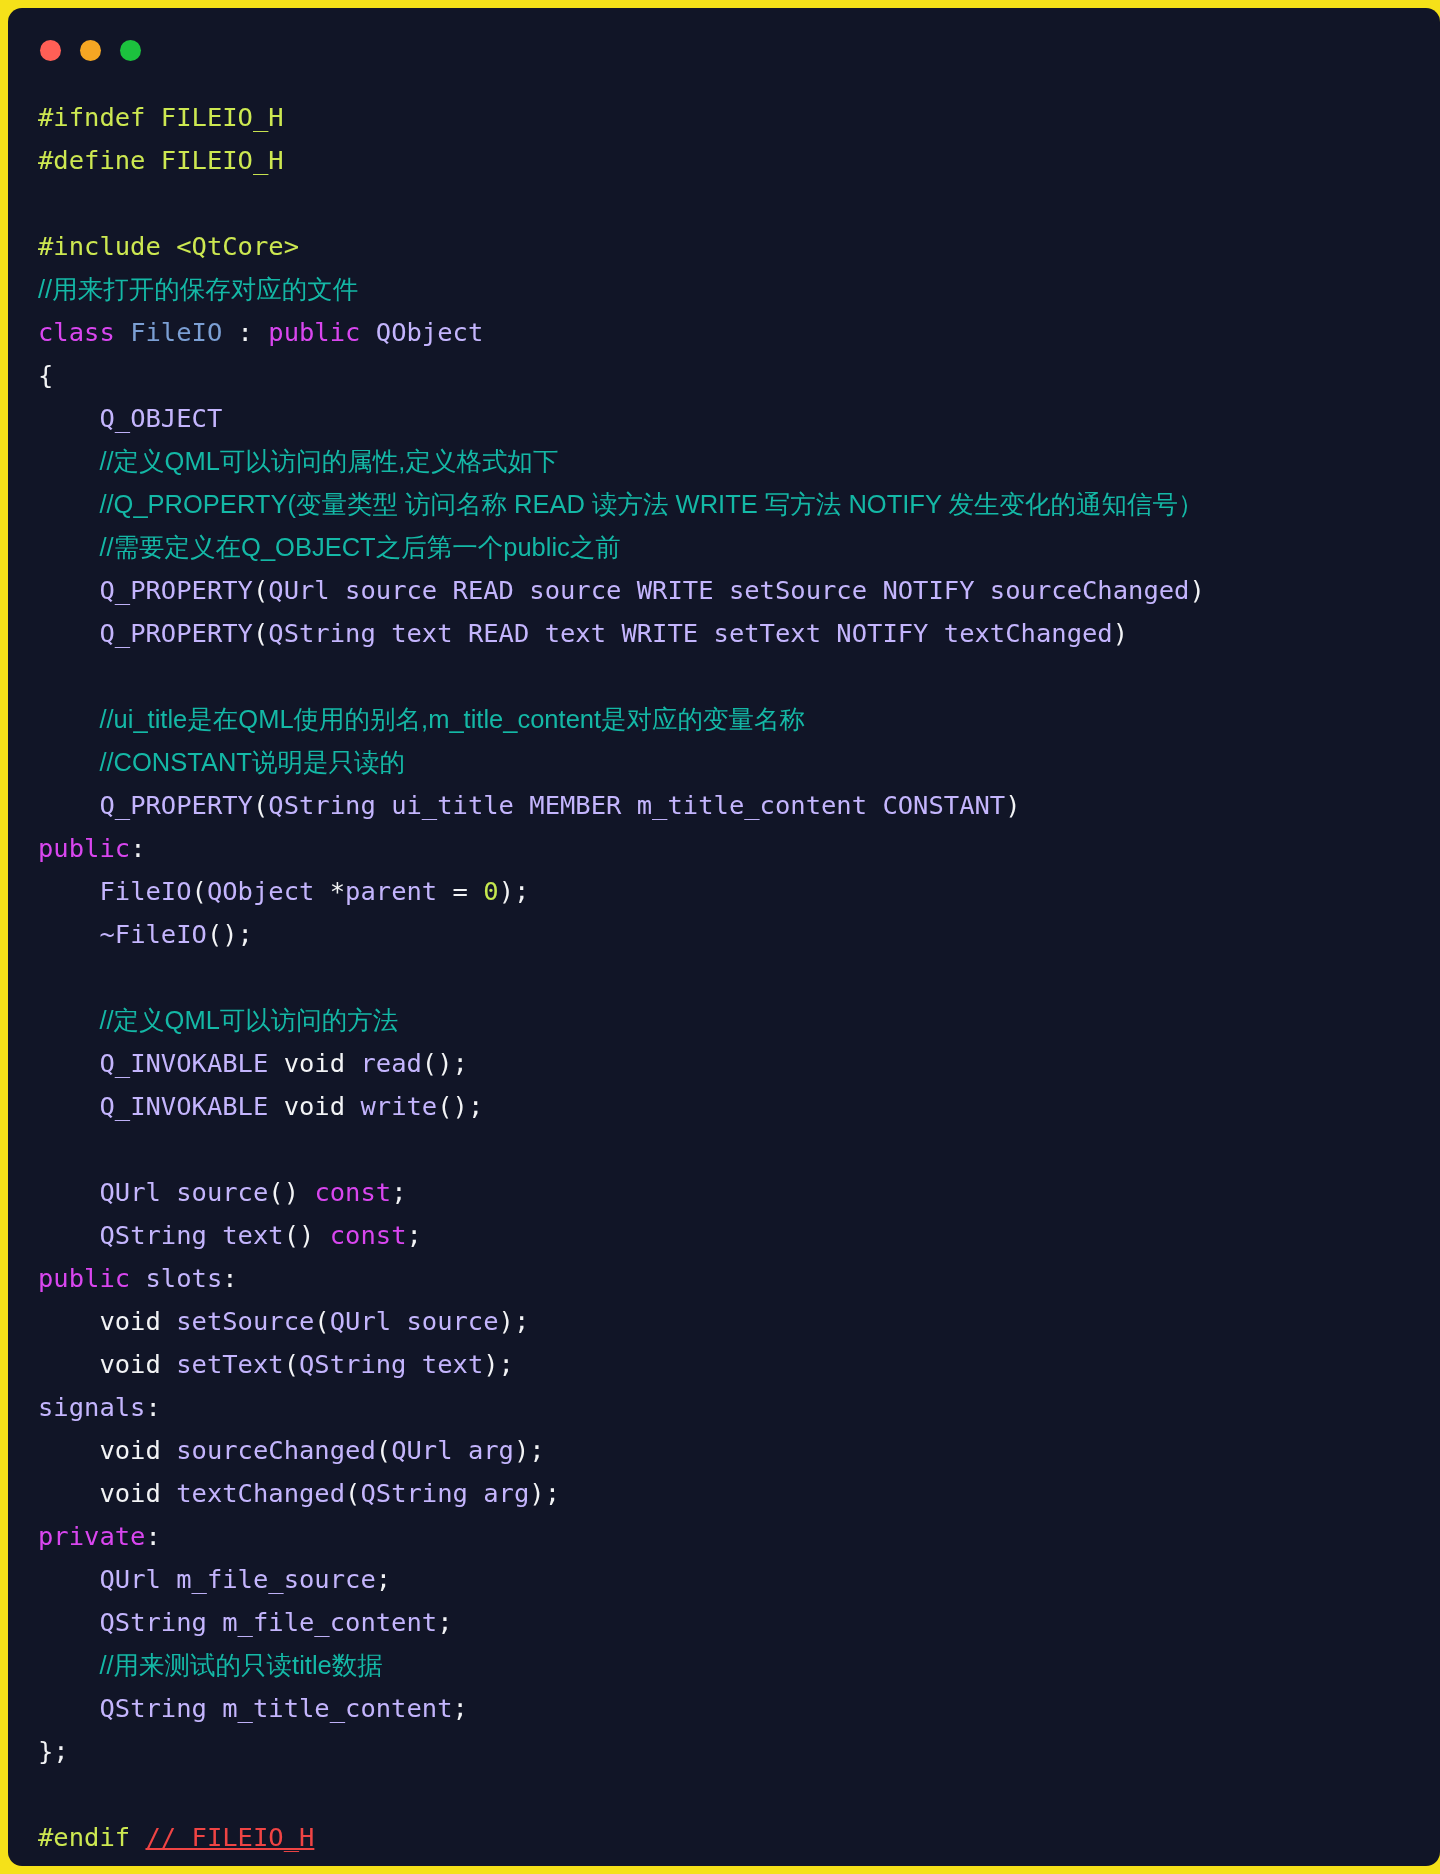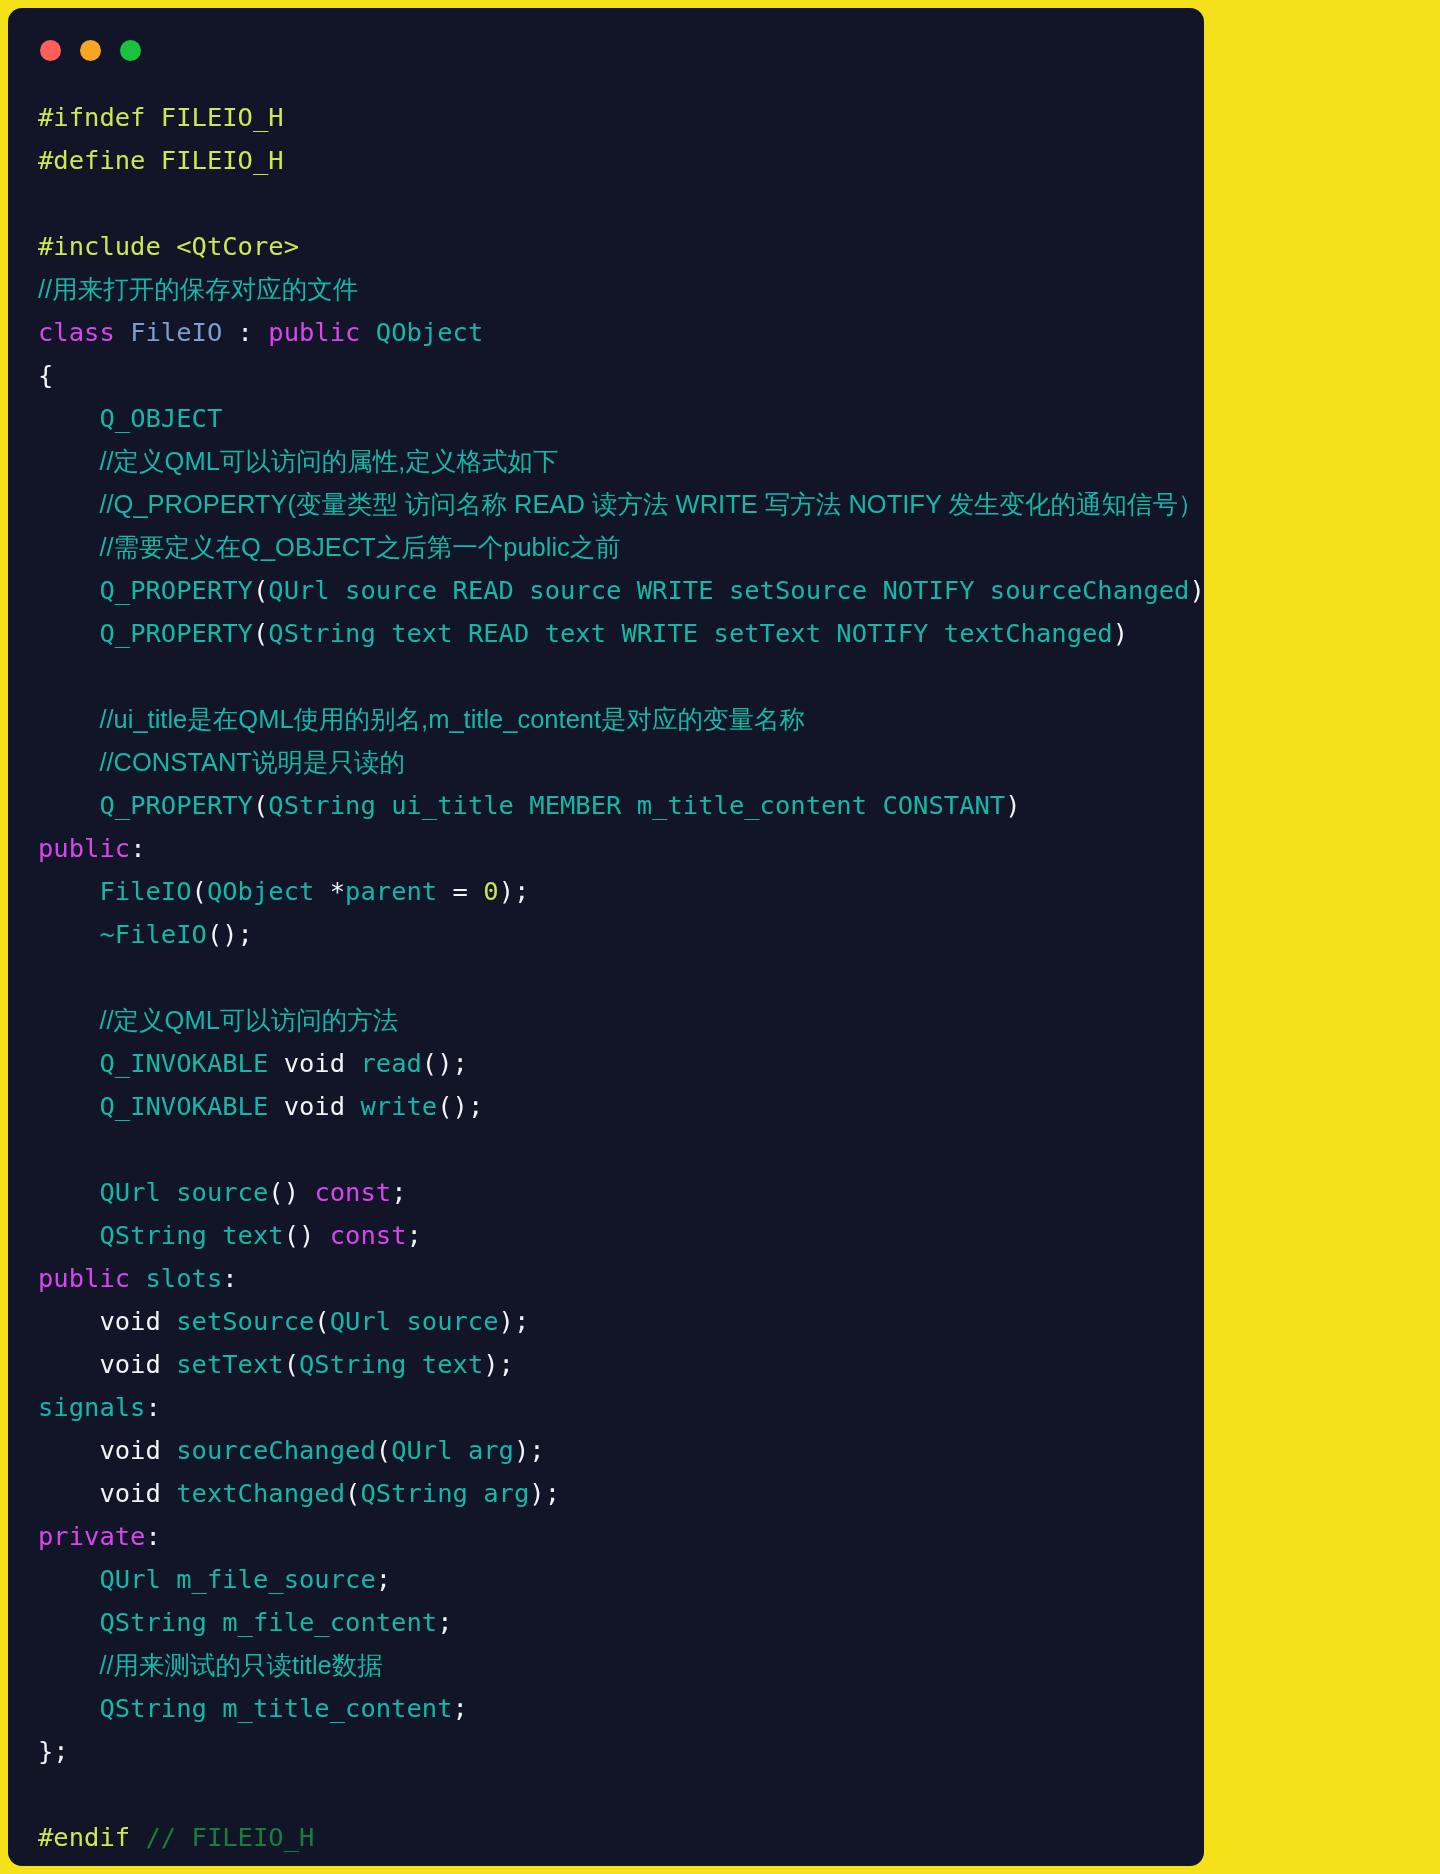--- a/index.html
+++ b/index.html
@@ -16,7 +16,7 @@
     position: absolute;
     left: 8px;
     top: 8px;
-    width: 1196px;
+    width: 1432px;
     height: 1858px;
     background: #111527;
     border-radius: 14px;

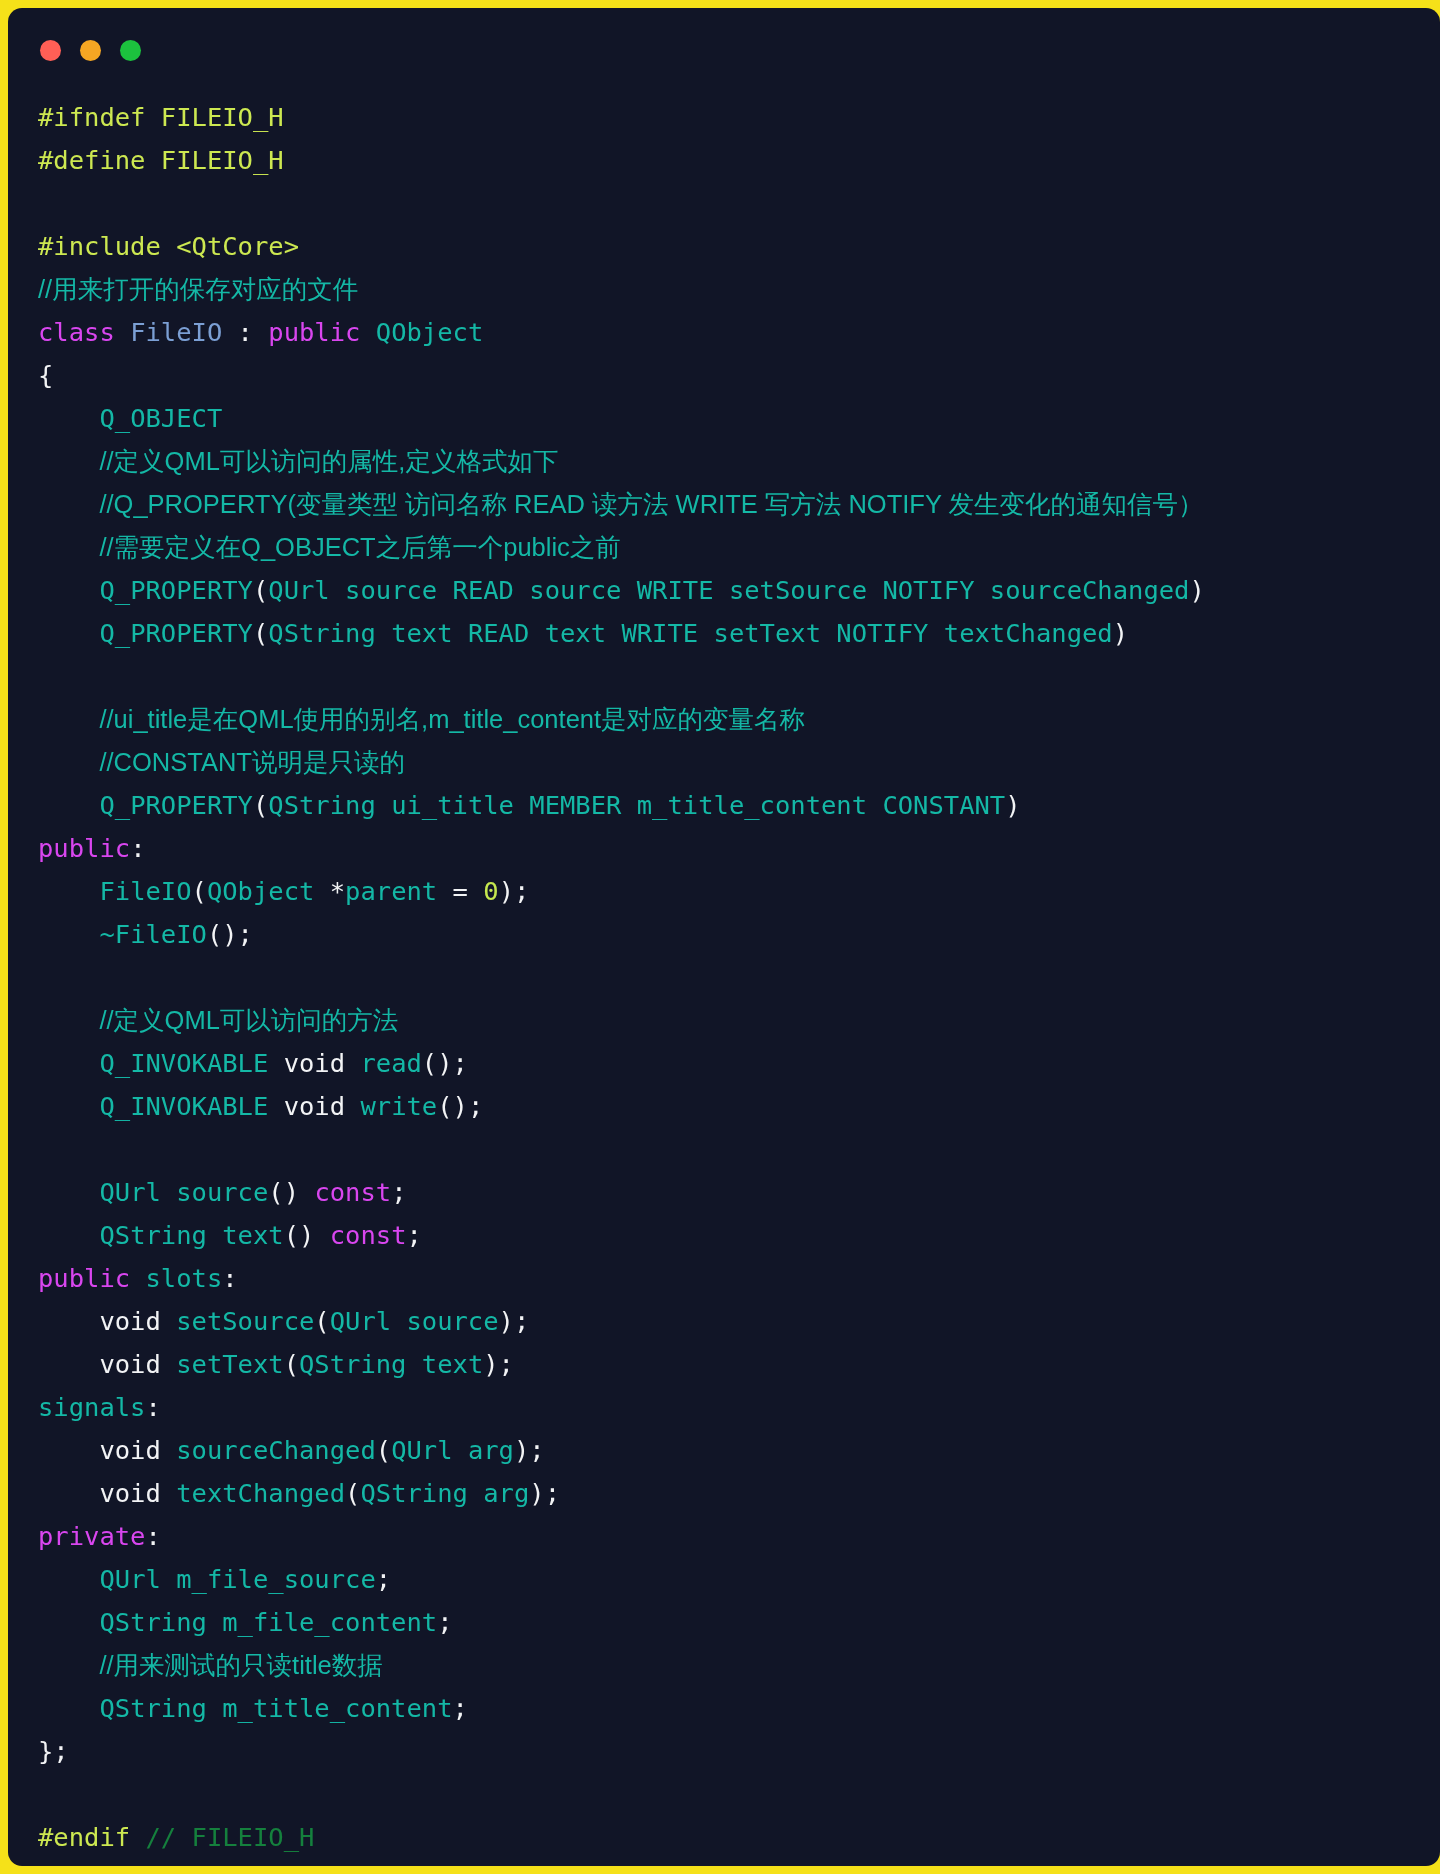--- a/index.html
+++ b/index.html
@@ -56,7 +56,7 @@
   .cm   { color: #14b8a6; font-family: Liberation Sans, sans-serif; }  
   .cmm  { color: #15803d; }      
   .kw   { color: #d946ef; }      
-  .id   { color: #14b8a6; margin-top: 40px; }      
+  .id   { color: #c4b5fd; margin-top: 40px; }      
   .ty   { color: #7B9FD4; }      
   .pn   { color: #F2F3F5; }      
   .num  { color: #C6E84F; }      

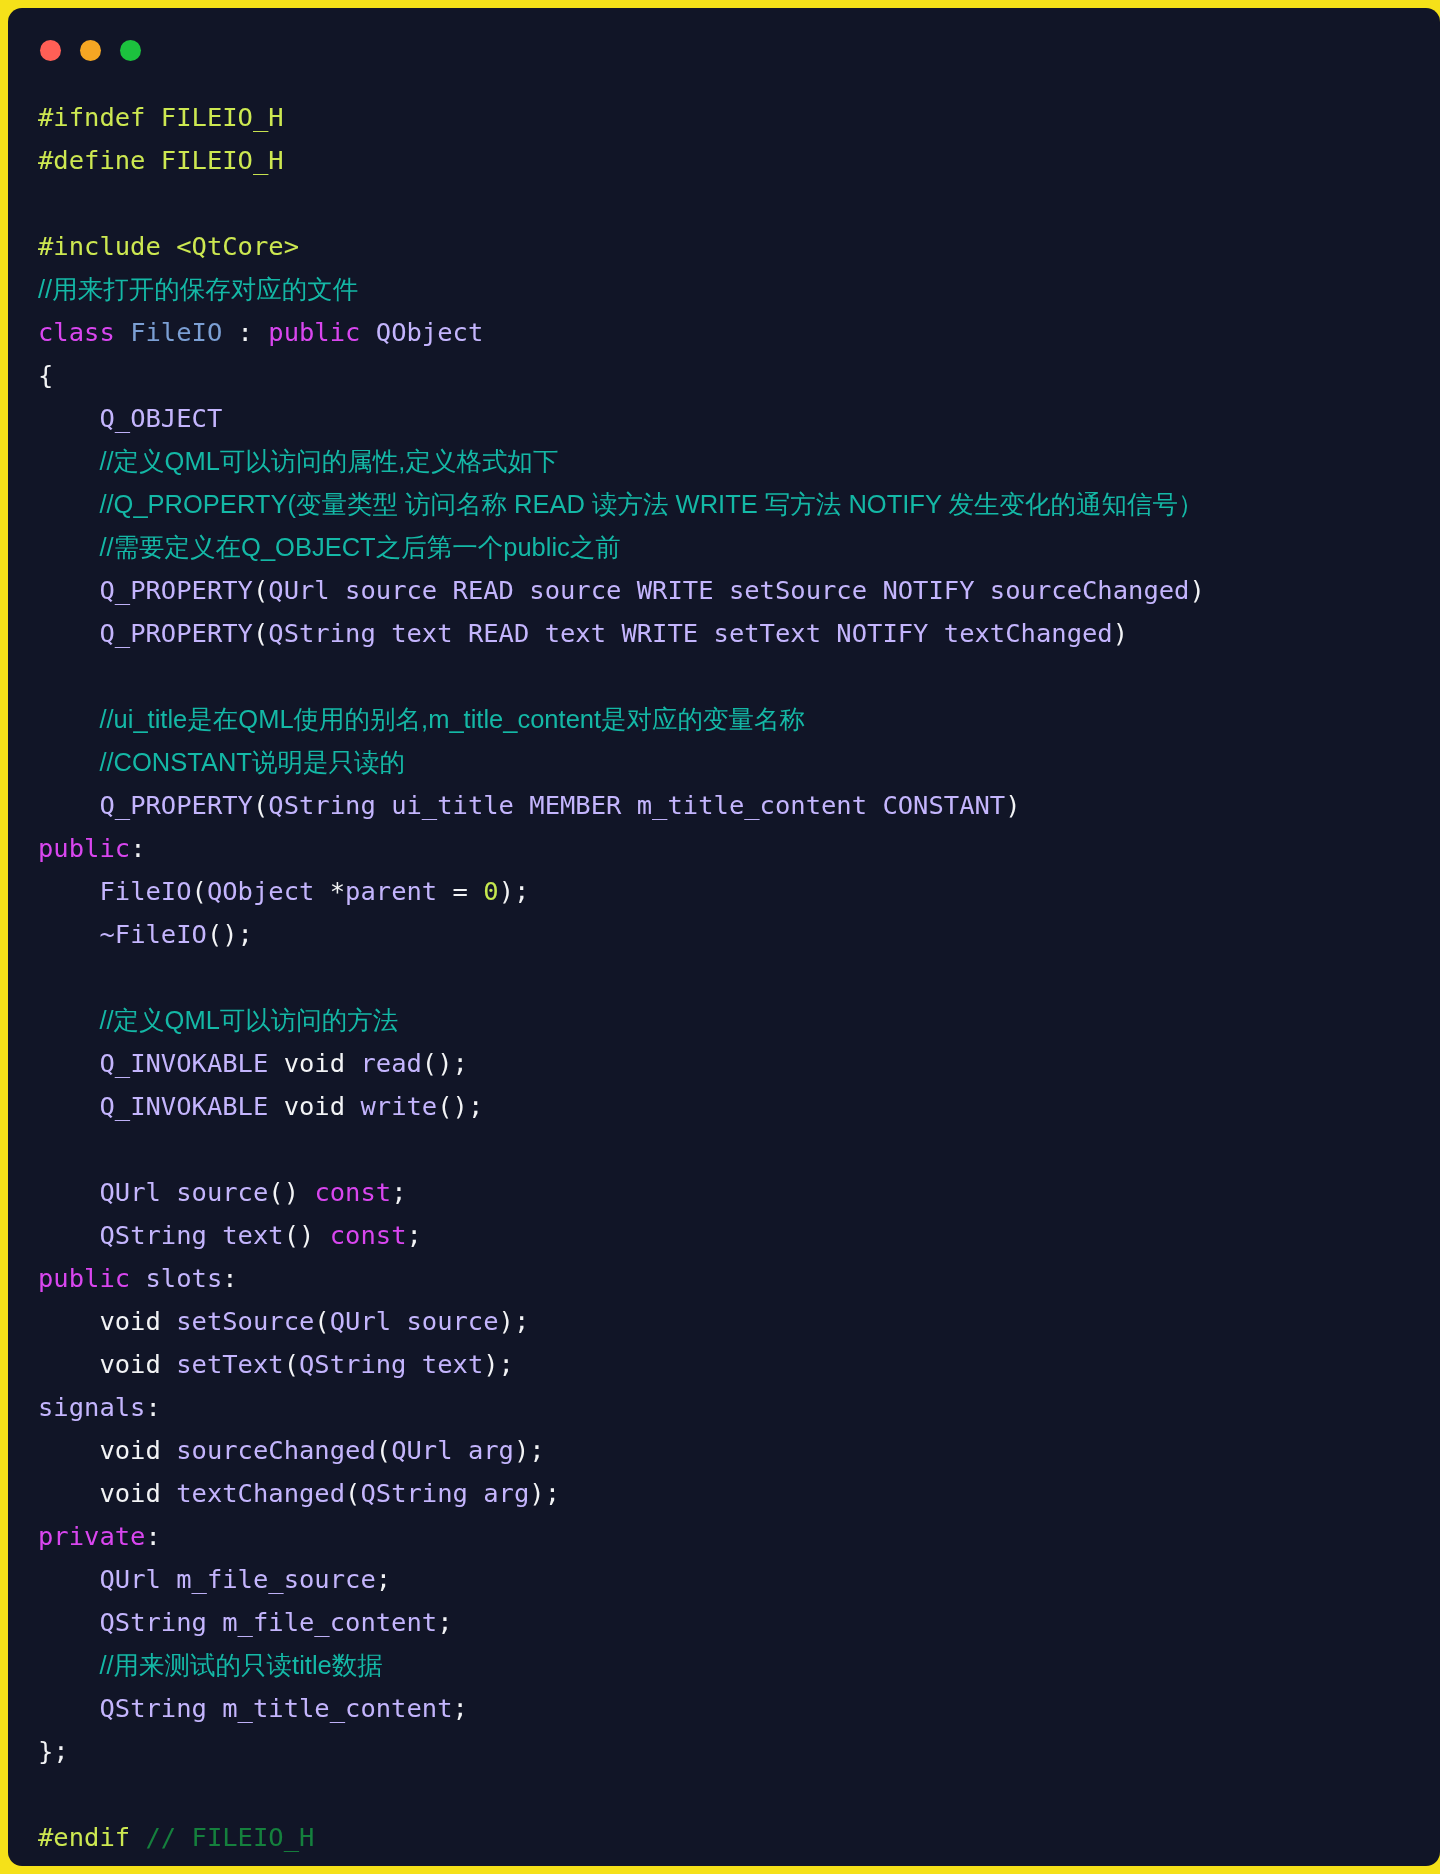--- a/index.html
+++ b/index.html
@@ -54,7 +54,7 @@
 
   .pp   { color: #CDE851; }      
   .cm   { color: #14b8a6; font-family: Liberation Sans, sans-serif; }  
-  .cmm  { color: #15803d; }      
+  .cmm  { color: #ef4444; text-decoration: underline; }      
   .kw   { color: #d946ef; }      
   .id   { color: #c4b5fd; margin-top: 40px; }      
   .ty   { color: #7B9FD4; }      

